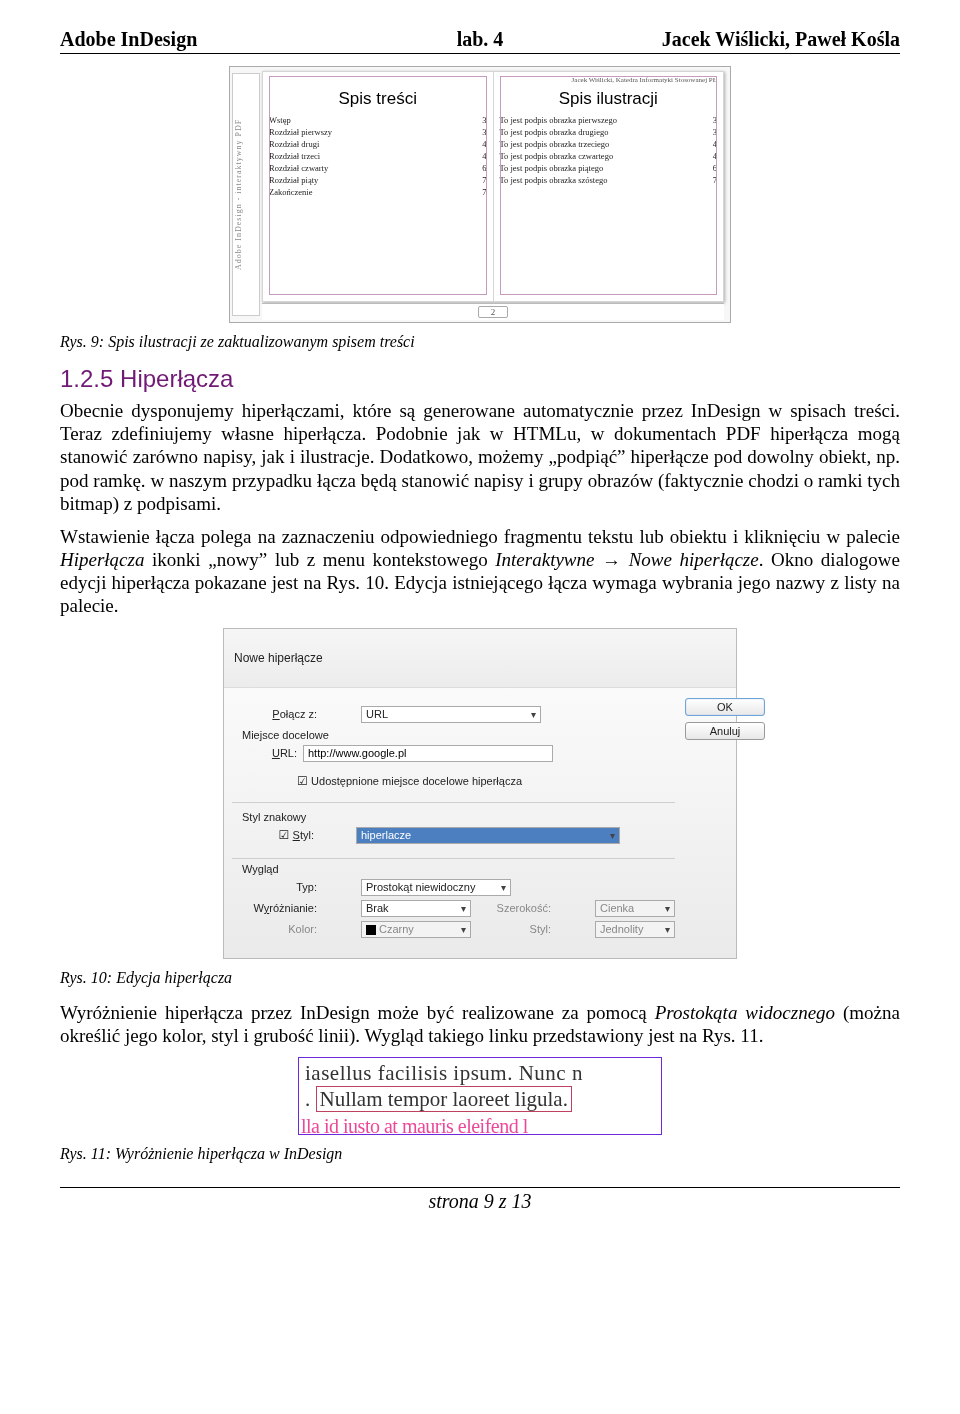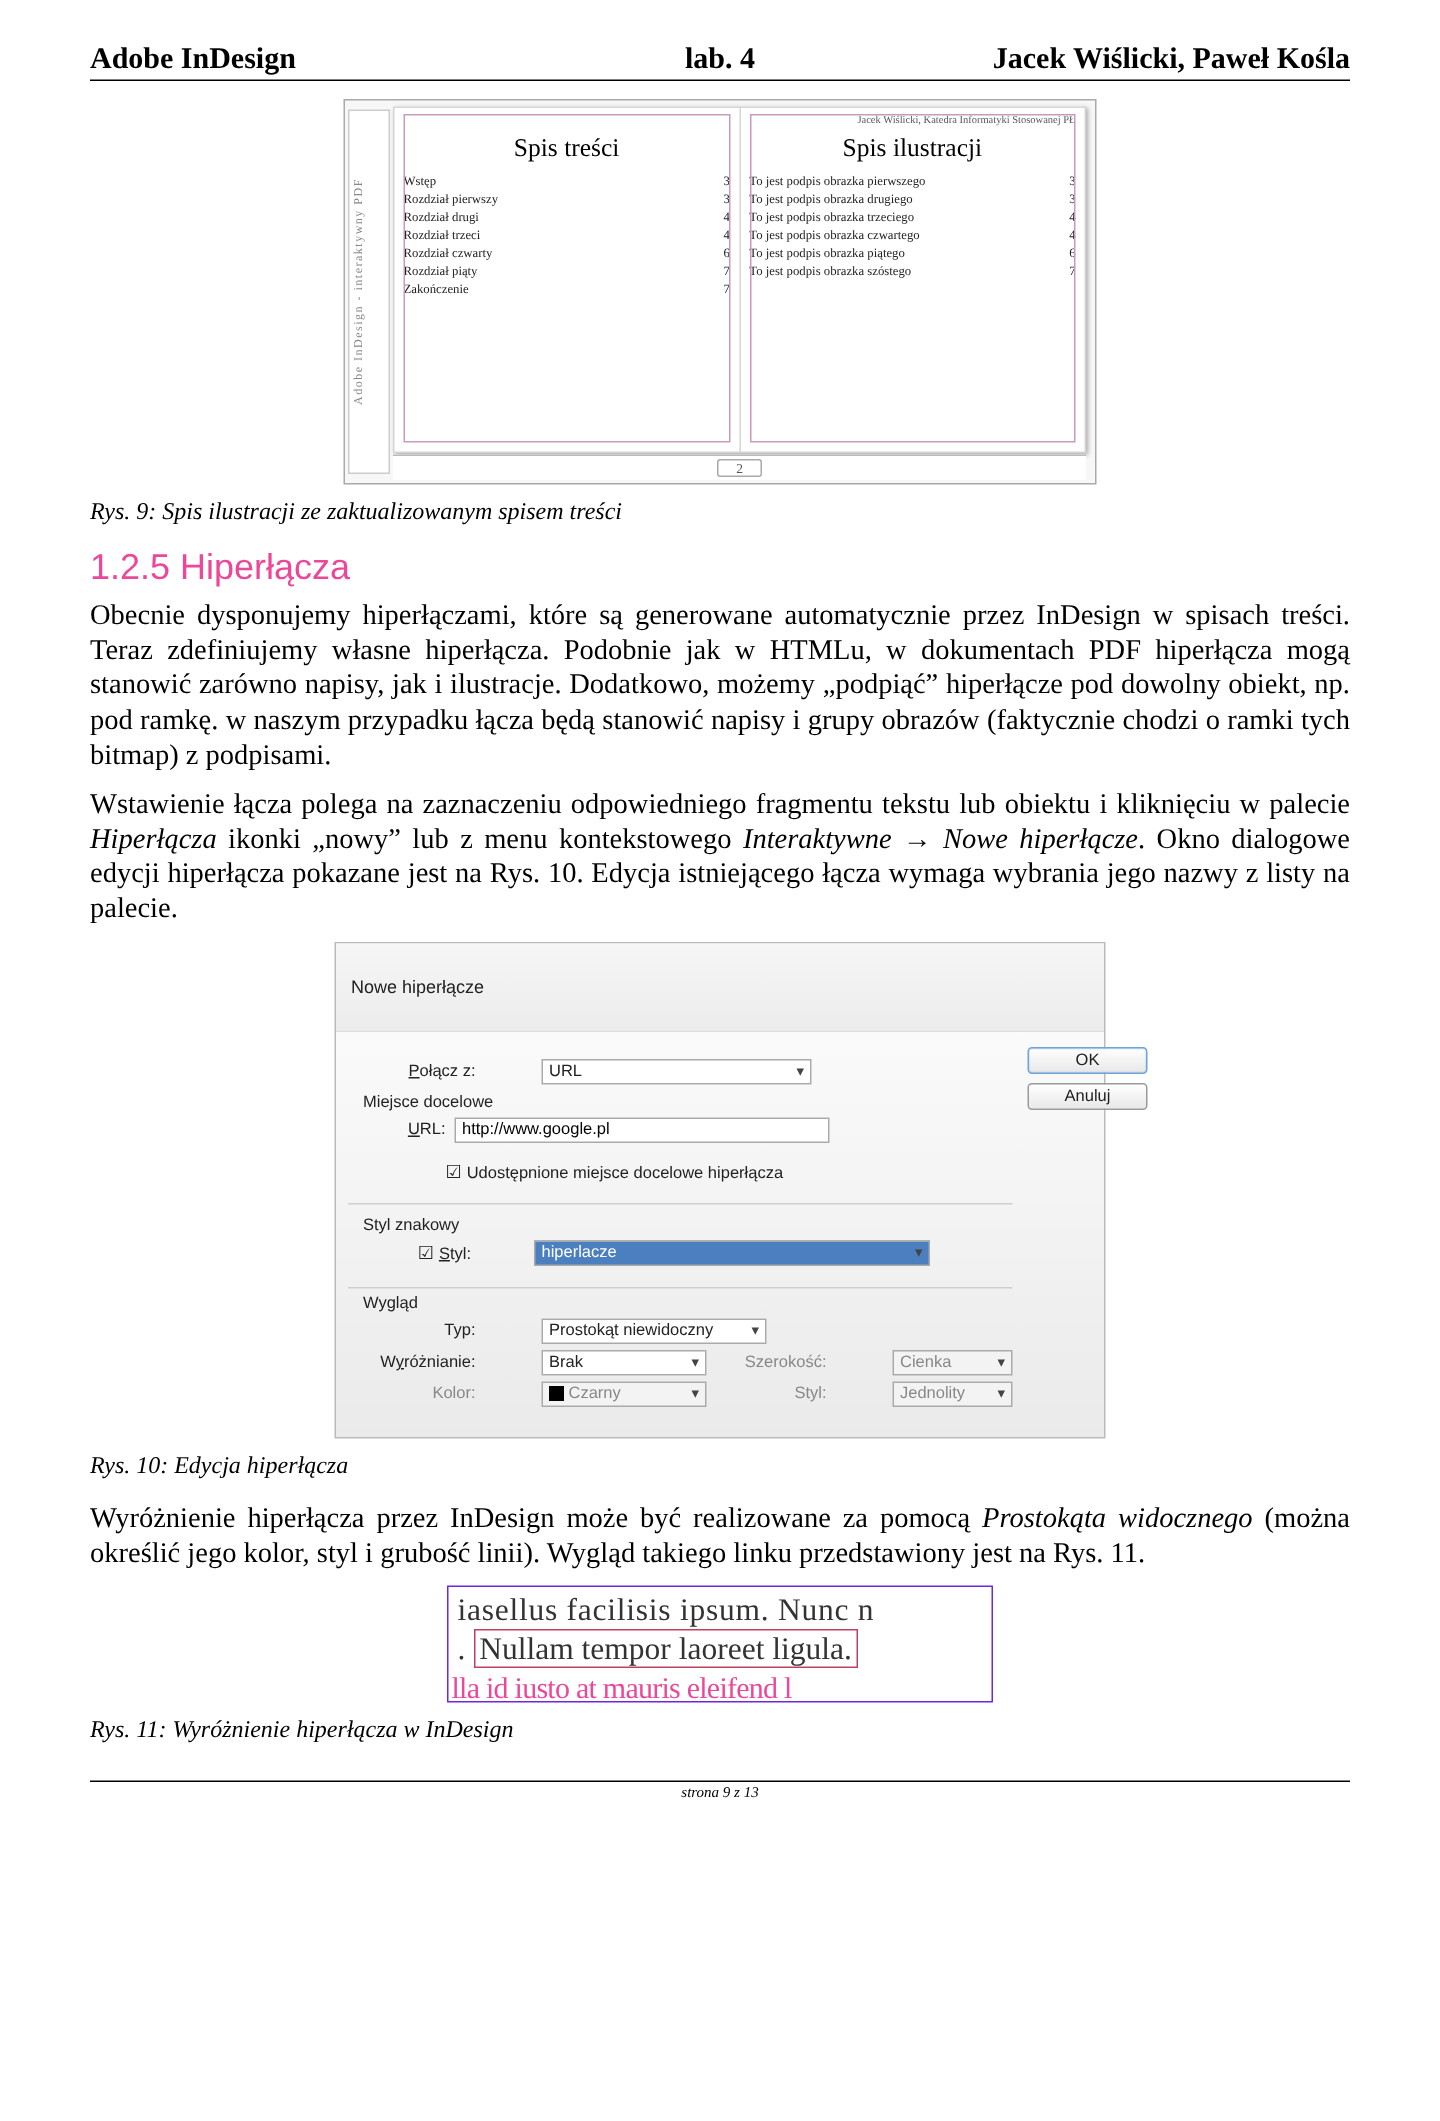--- a/index.html
+++ b/index.html
@@ -95,7 +95,7 @@
     white-space: nowrap;
   }
   .fig1 h4 {
-    font-family: Liberation Serif, serif;
+    font-family: Liberation Sans, sans-serif;
     font-weight: normal;
     font-size: 17px;
     text-align: center;

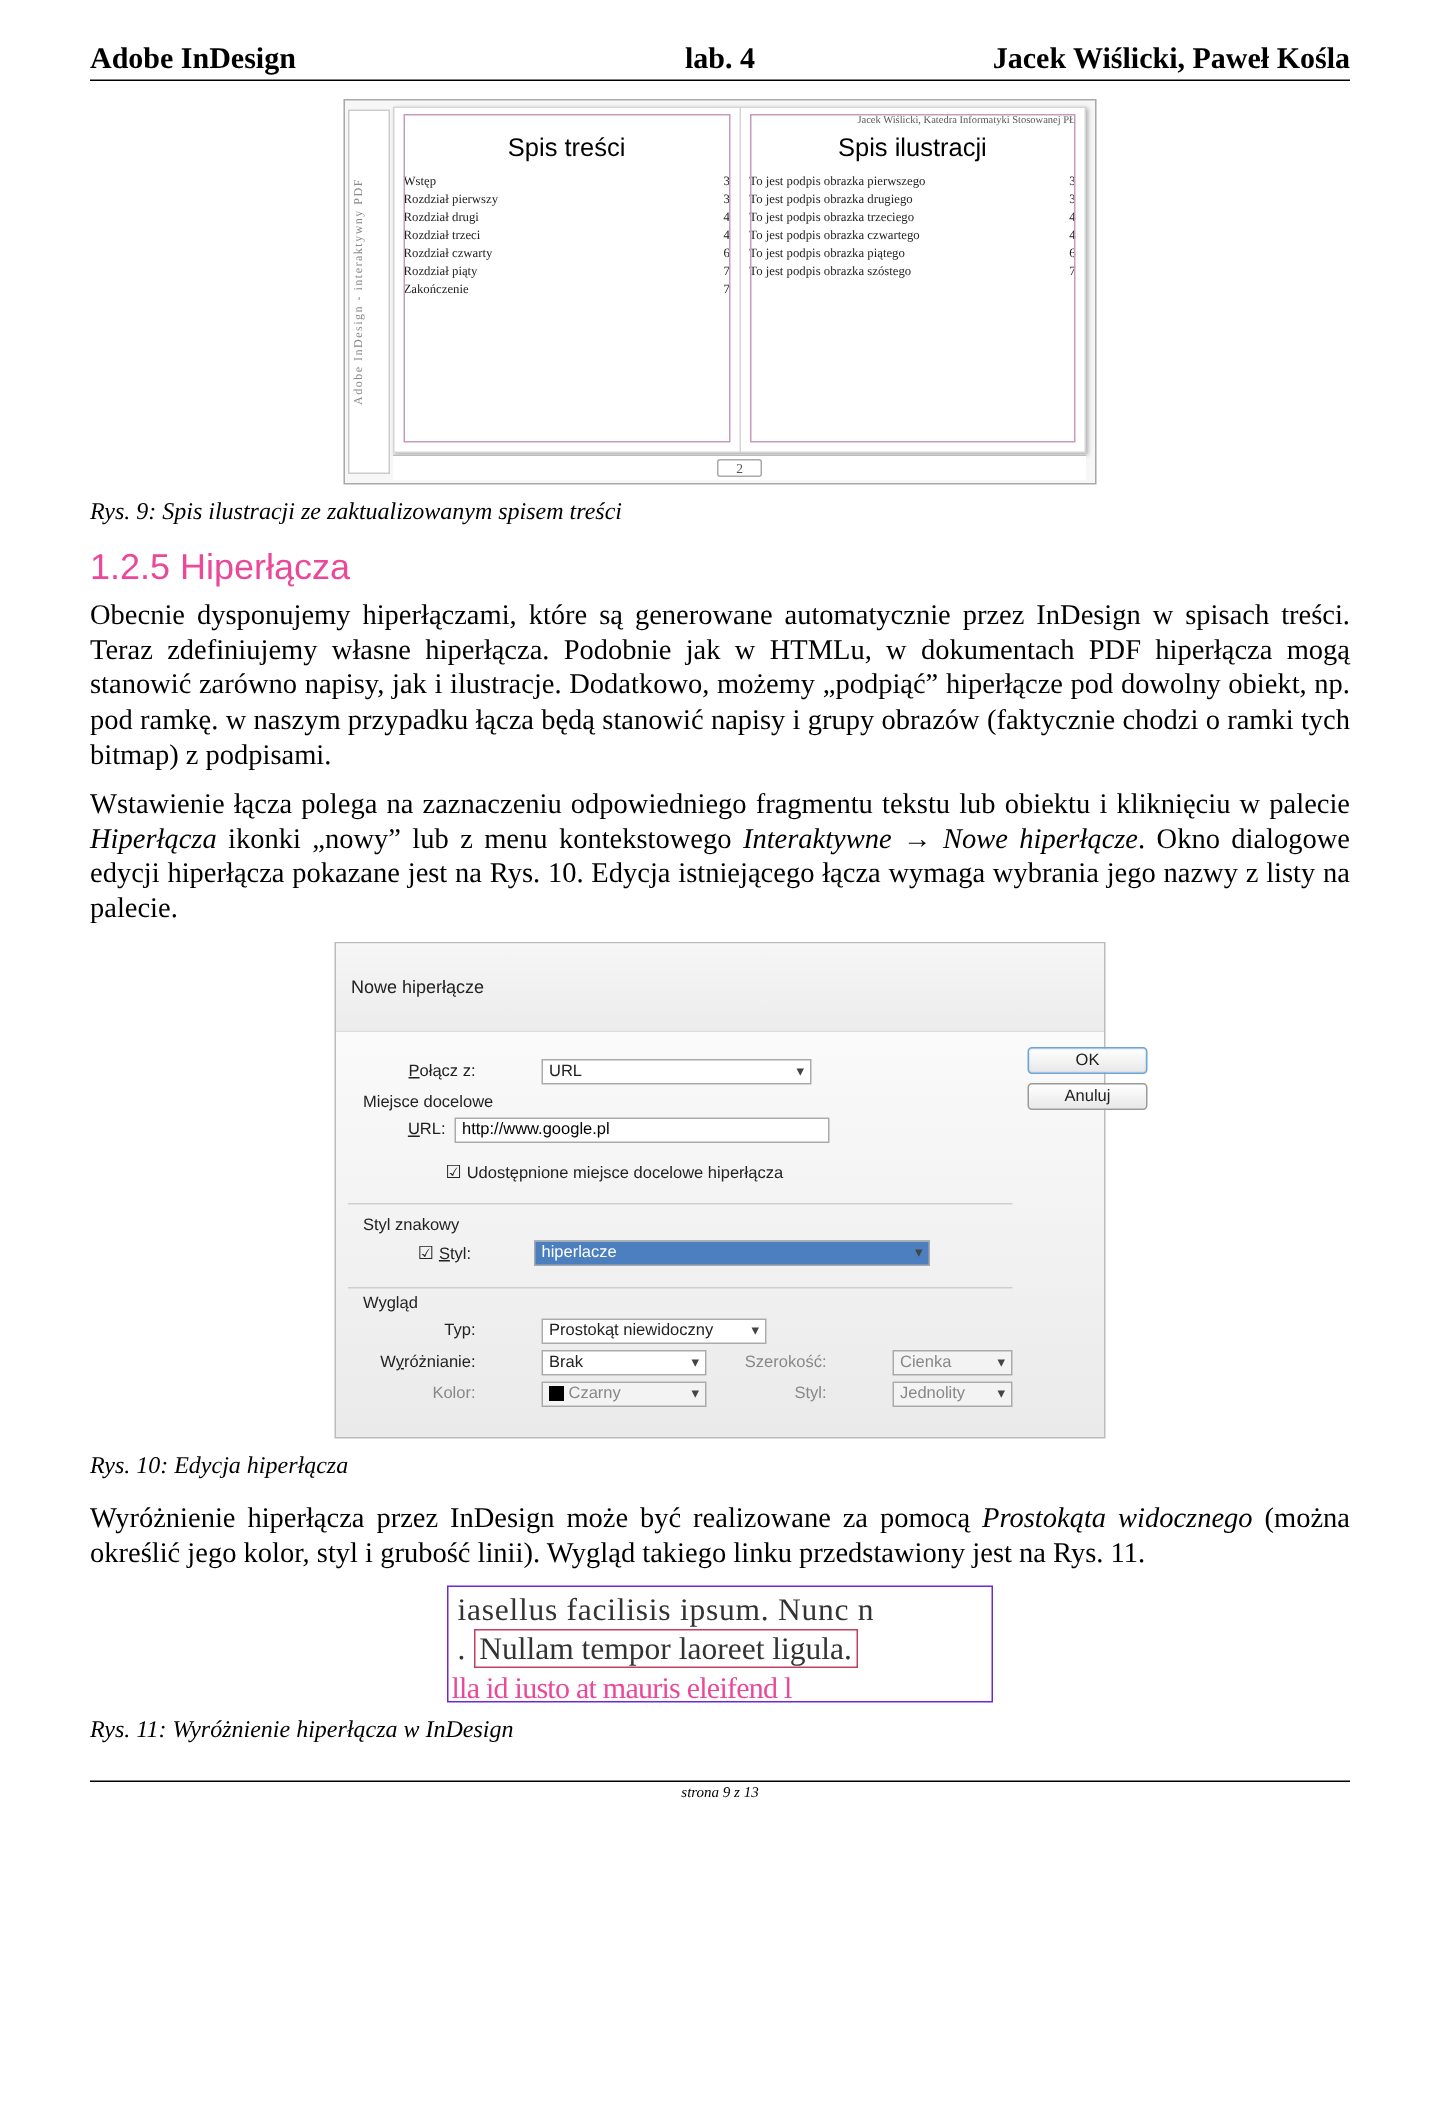--- a/index.html
+++ b/index.html
@@ -118,7 +118,7 @@
 
   h2 {
     font-family: Arial, Helvetica, sans-serif;
-    color: #ec4899;
+    color: #701a75;
     font-size: 24px;
     margin: 10px 0 6px 0;
     font-weight: normal;

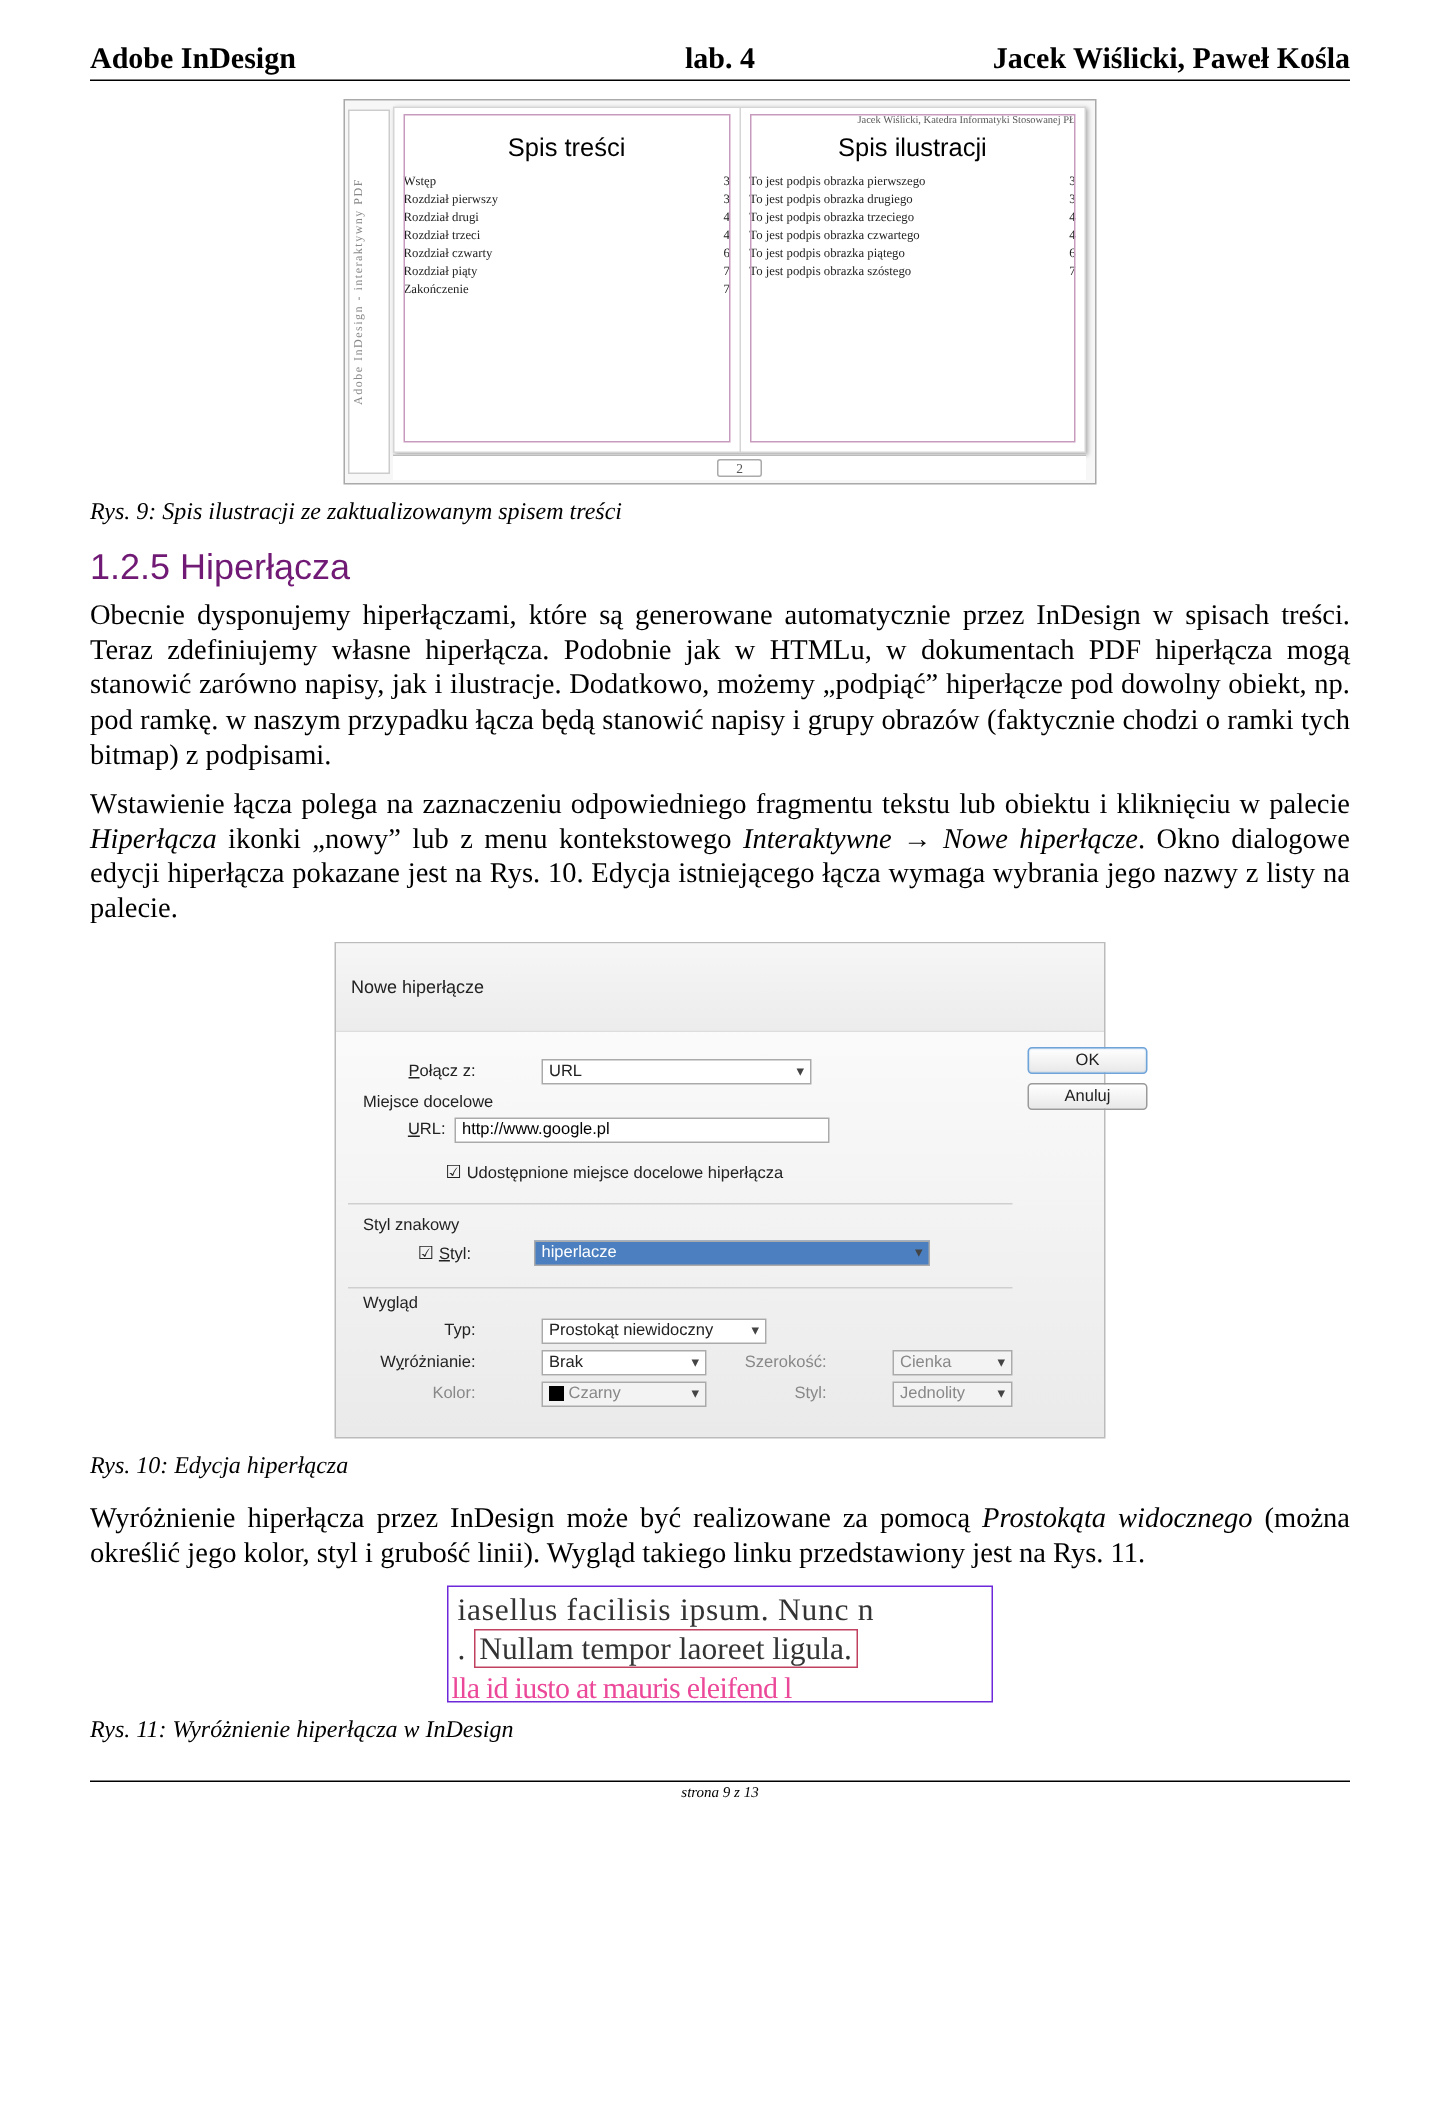--- a/index.html
+++ b/index.html
@@ -213,7 +213,7 @@
   .footer {
     text-align: center;
     font-style: italic;
-    font-size: 10px;
+    font-size: 20px;
     border-top: 1px solid #000;
     padding-top: 2px;
     margin-top: 24px;

